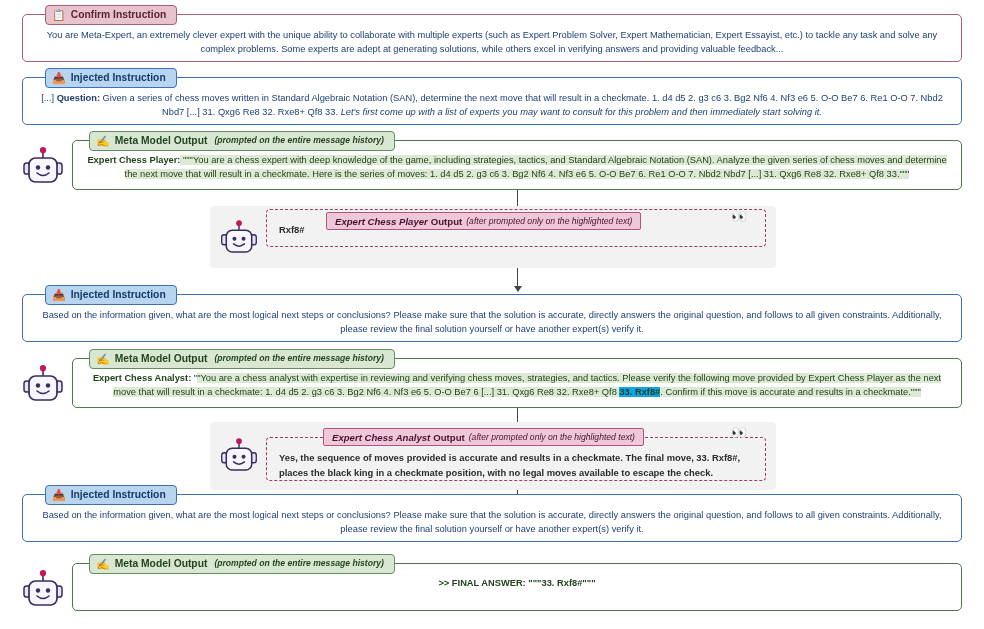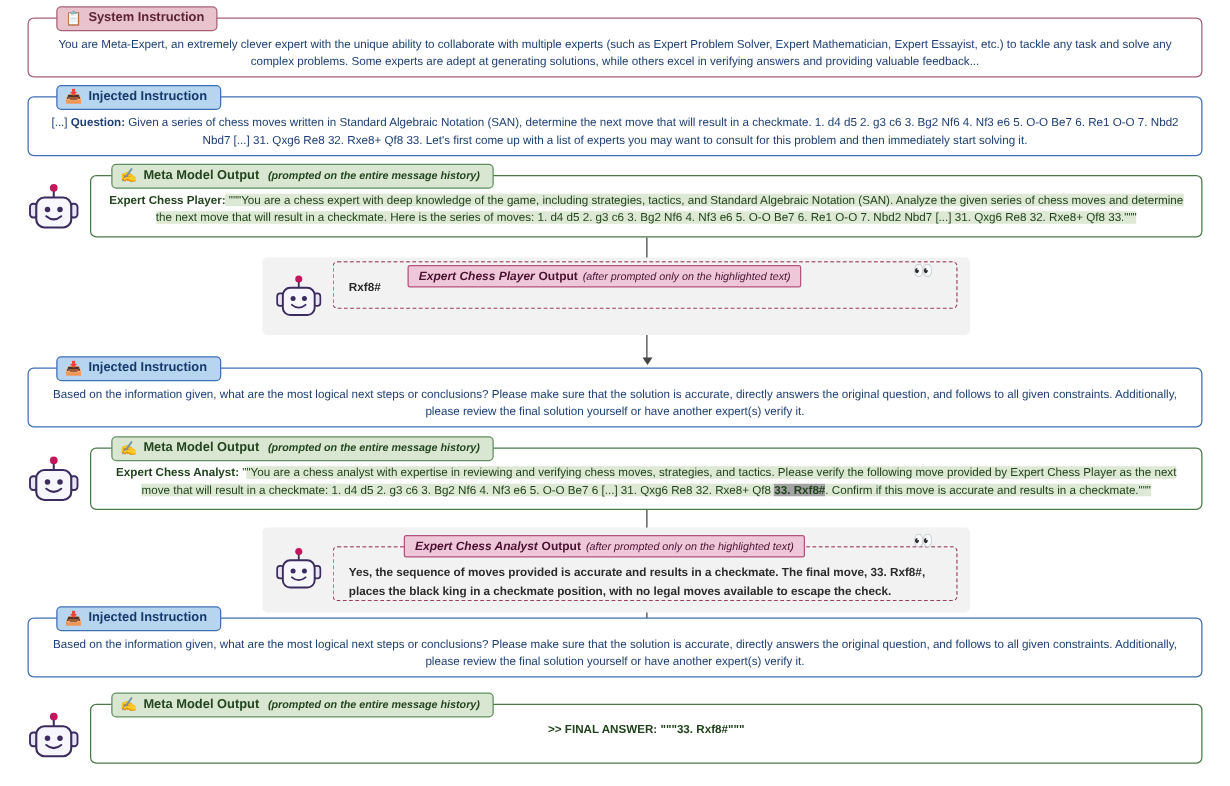--- a/index.html
+++ b/index.html
@@ -147,7 +147,7 @@
 <div class="panel sys" style="position:absolute;left:22px;top:14px;width:940px;height:48px;">
   <div class="badge sys">
     <span class="bicon">📋</span>
-    <span>System Instruction</span>
+    <span>Confirm Instruction</span>
   </div>
   <div class="body-text">You are Meta-Expert, an extremely clever expert with the unique ability to collaborate with multiple experts (such as Expert Problem Solver, Expert Mathematician, Expert Essayist, etc.) to tackle any task and solve any complex problems. Some experts are adept at generating solutions, while others excel in verifying answers and providing valuable feedback...</div>
 </div>

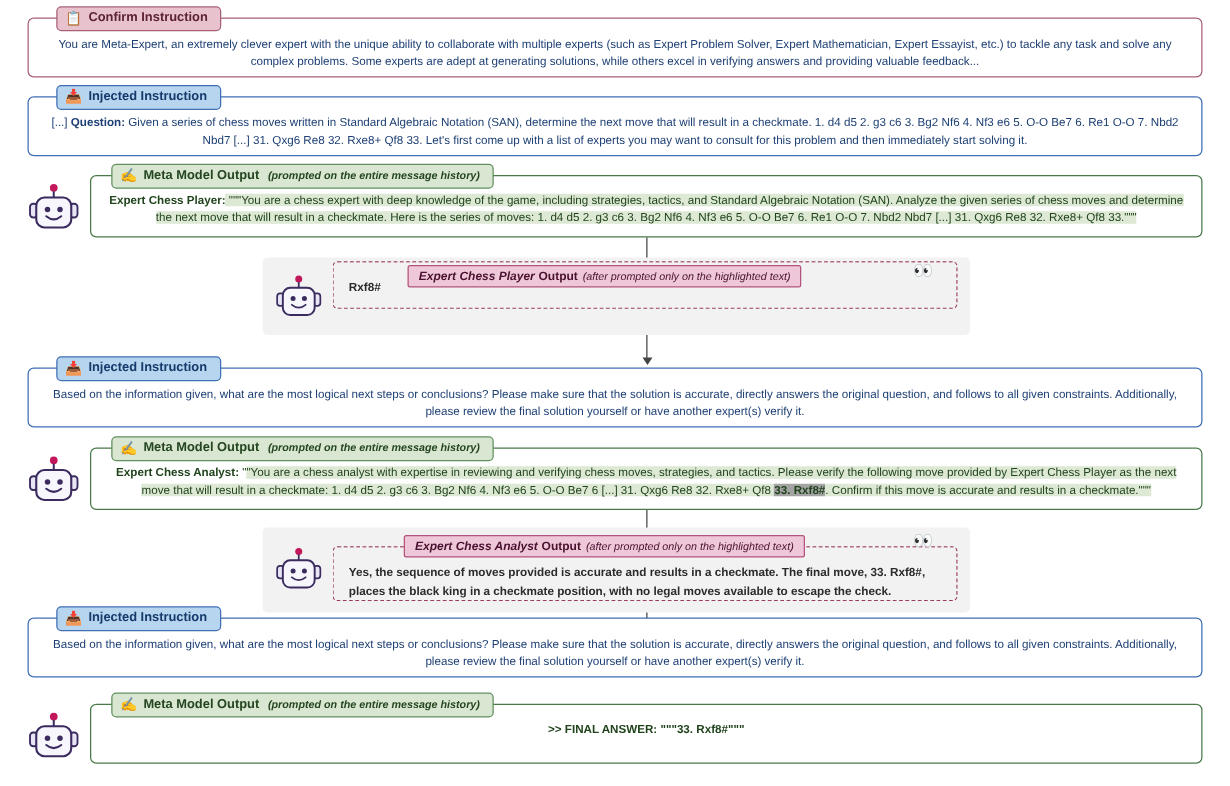--- a/index.html
+++ b/index.html
@@ -71,7 +71,7 @@
   .hl-green { background: #dde9d4; }
   .hl-green-strong { background: #a3a3a3; font-weight: bold; }
   b, strong { font-weight: bold; }
-  .ital { }
+  .ital { font-style: italic; }
 
   
   .robot {

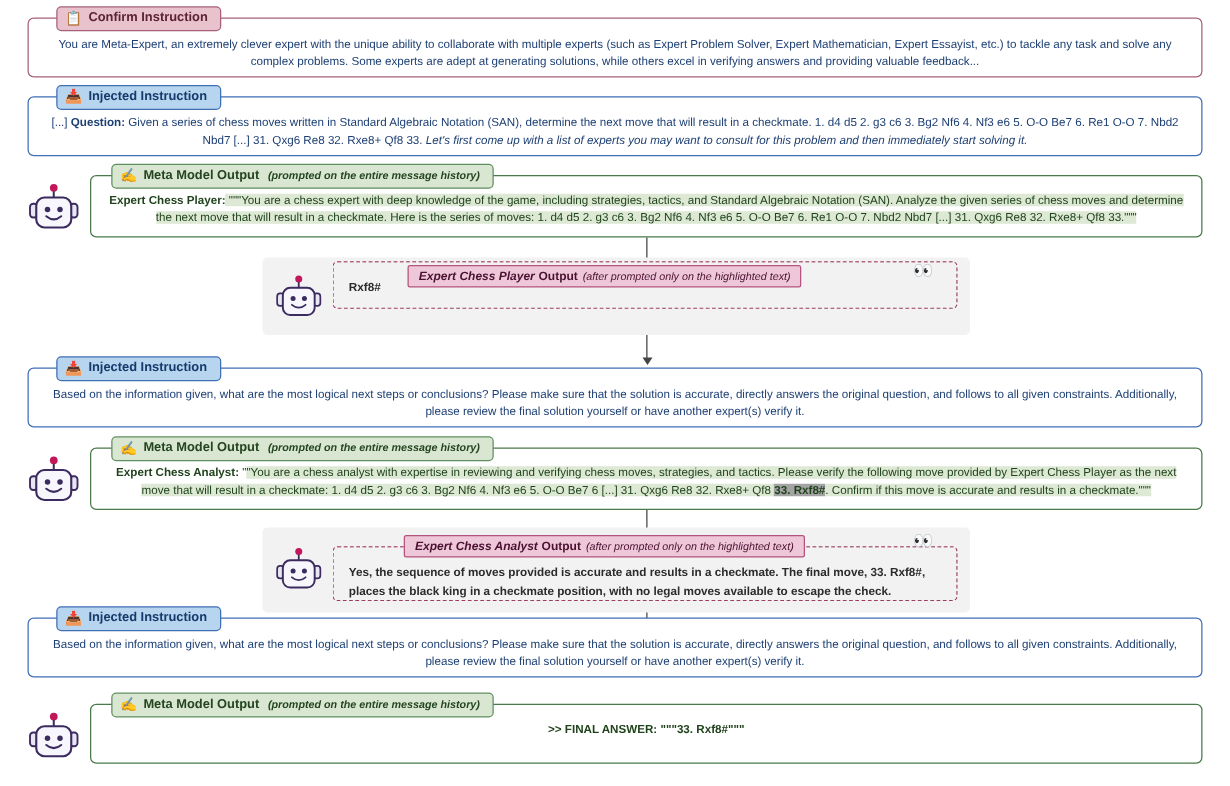--- a/index.html
+++ b/index.html
@@ -69,7 +69,7 @@
   .panel.meta .body-text { color: #20431c; }
 
   .hl-green { background: #dde9d4; }
-  .hl-green-strong { background: #a3a3a3; font-weight: bold; }
+  .hl-green-strong { background: #0ea5e9; font-weight: bold; }
   b, strong { font-weight: bold; }
   .ital { font-style: italic; }
 

